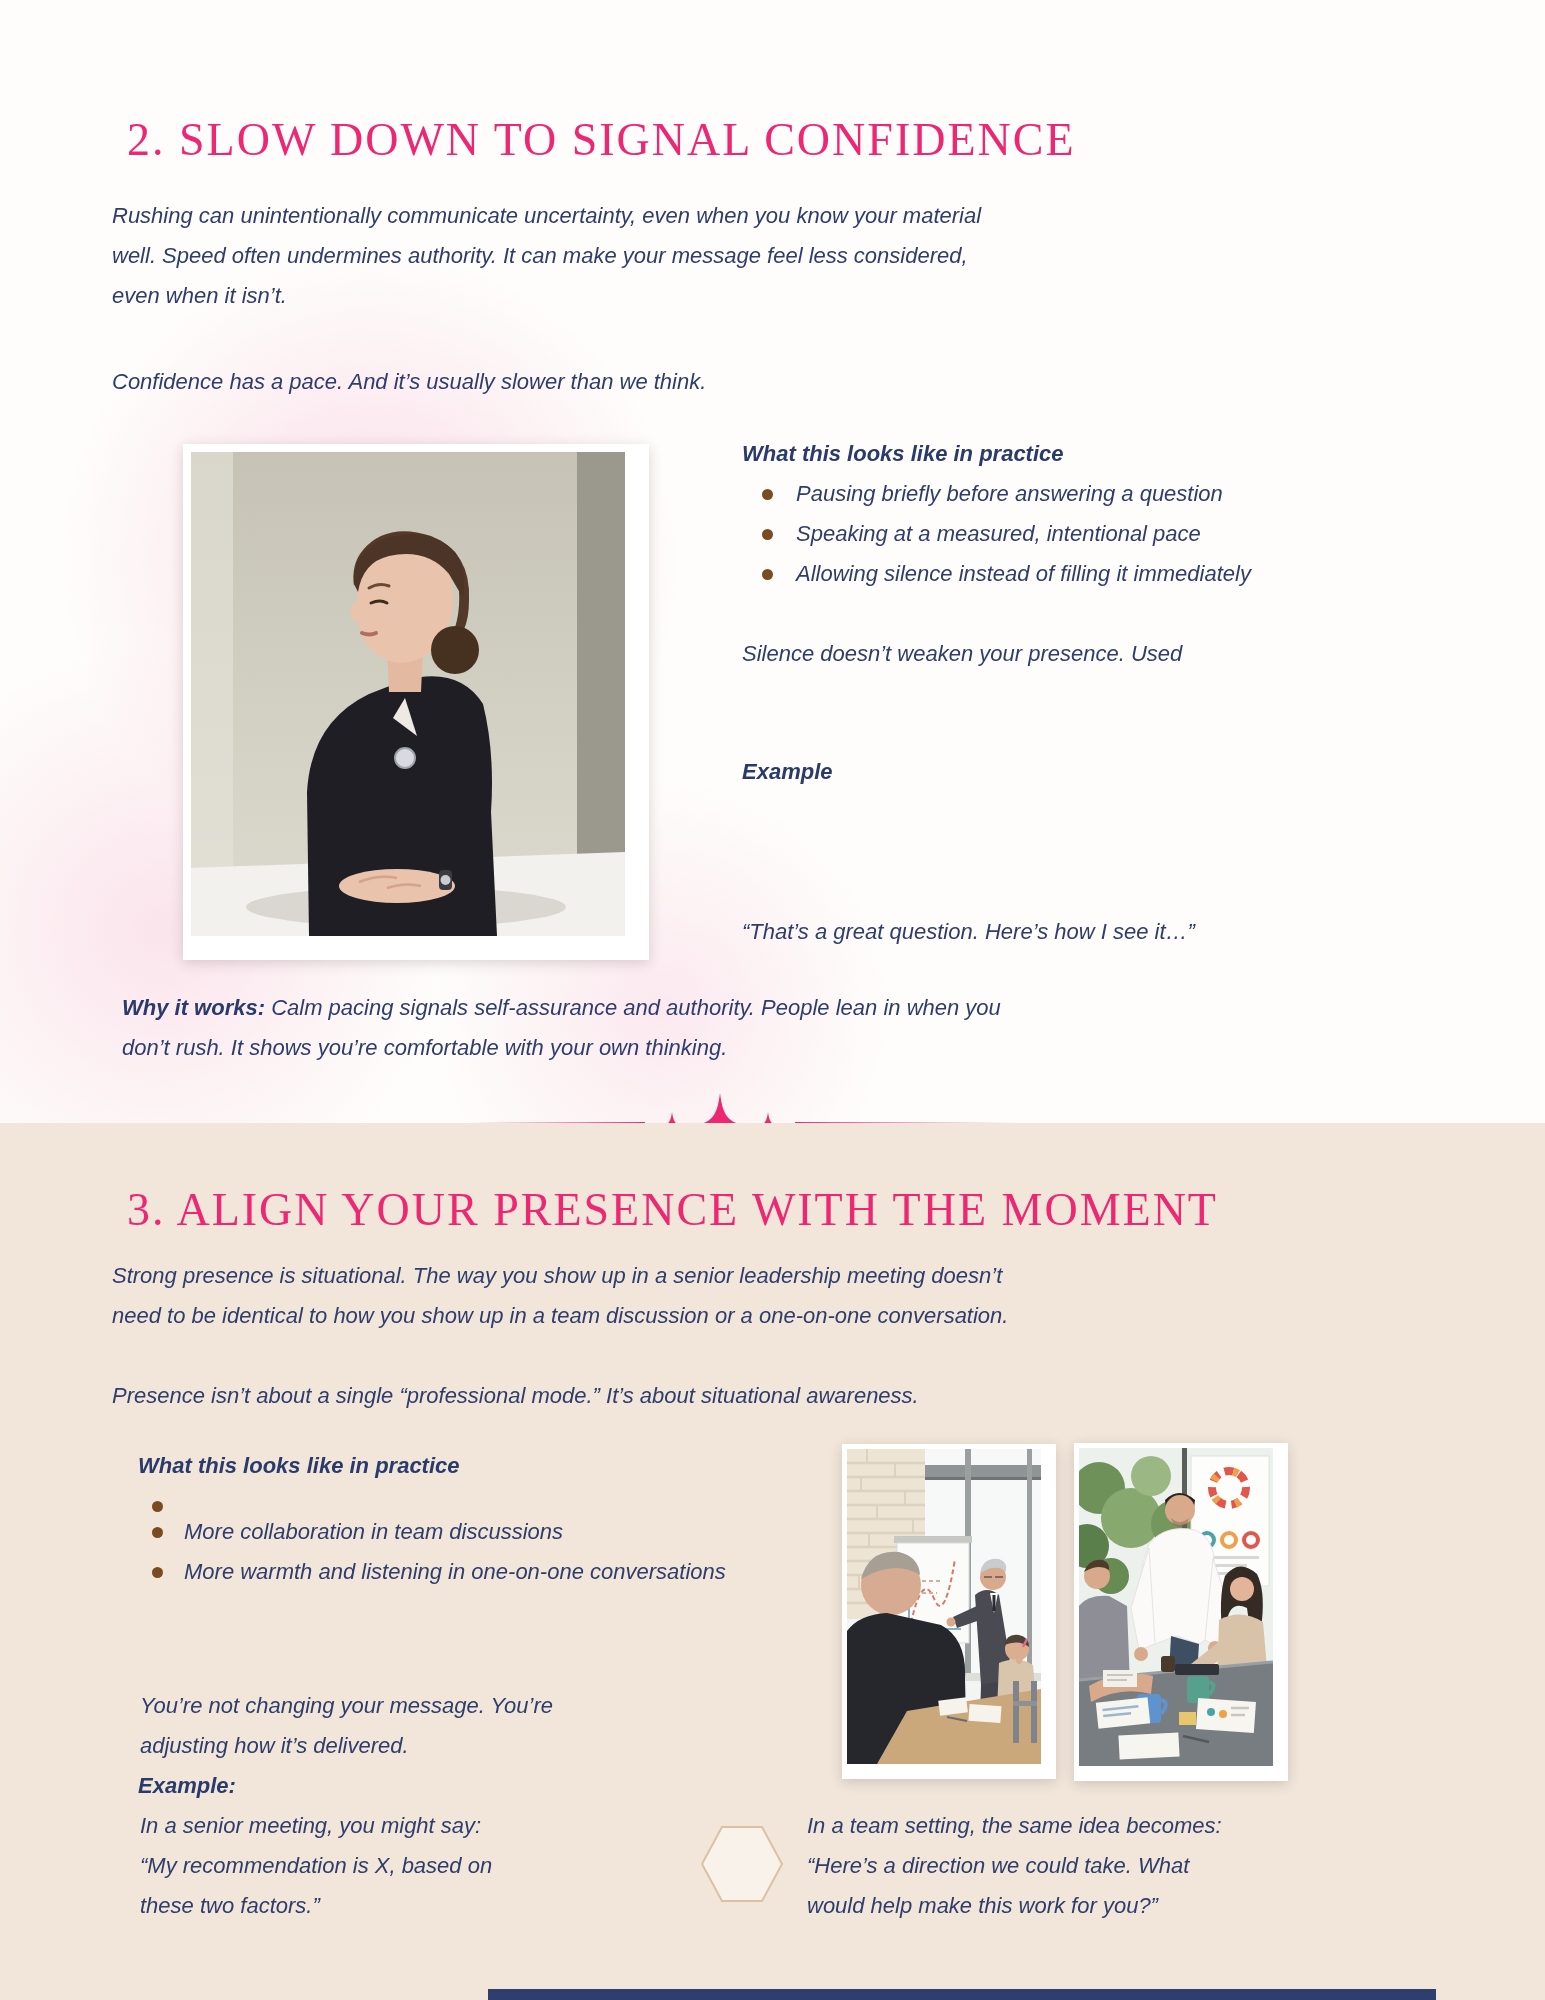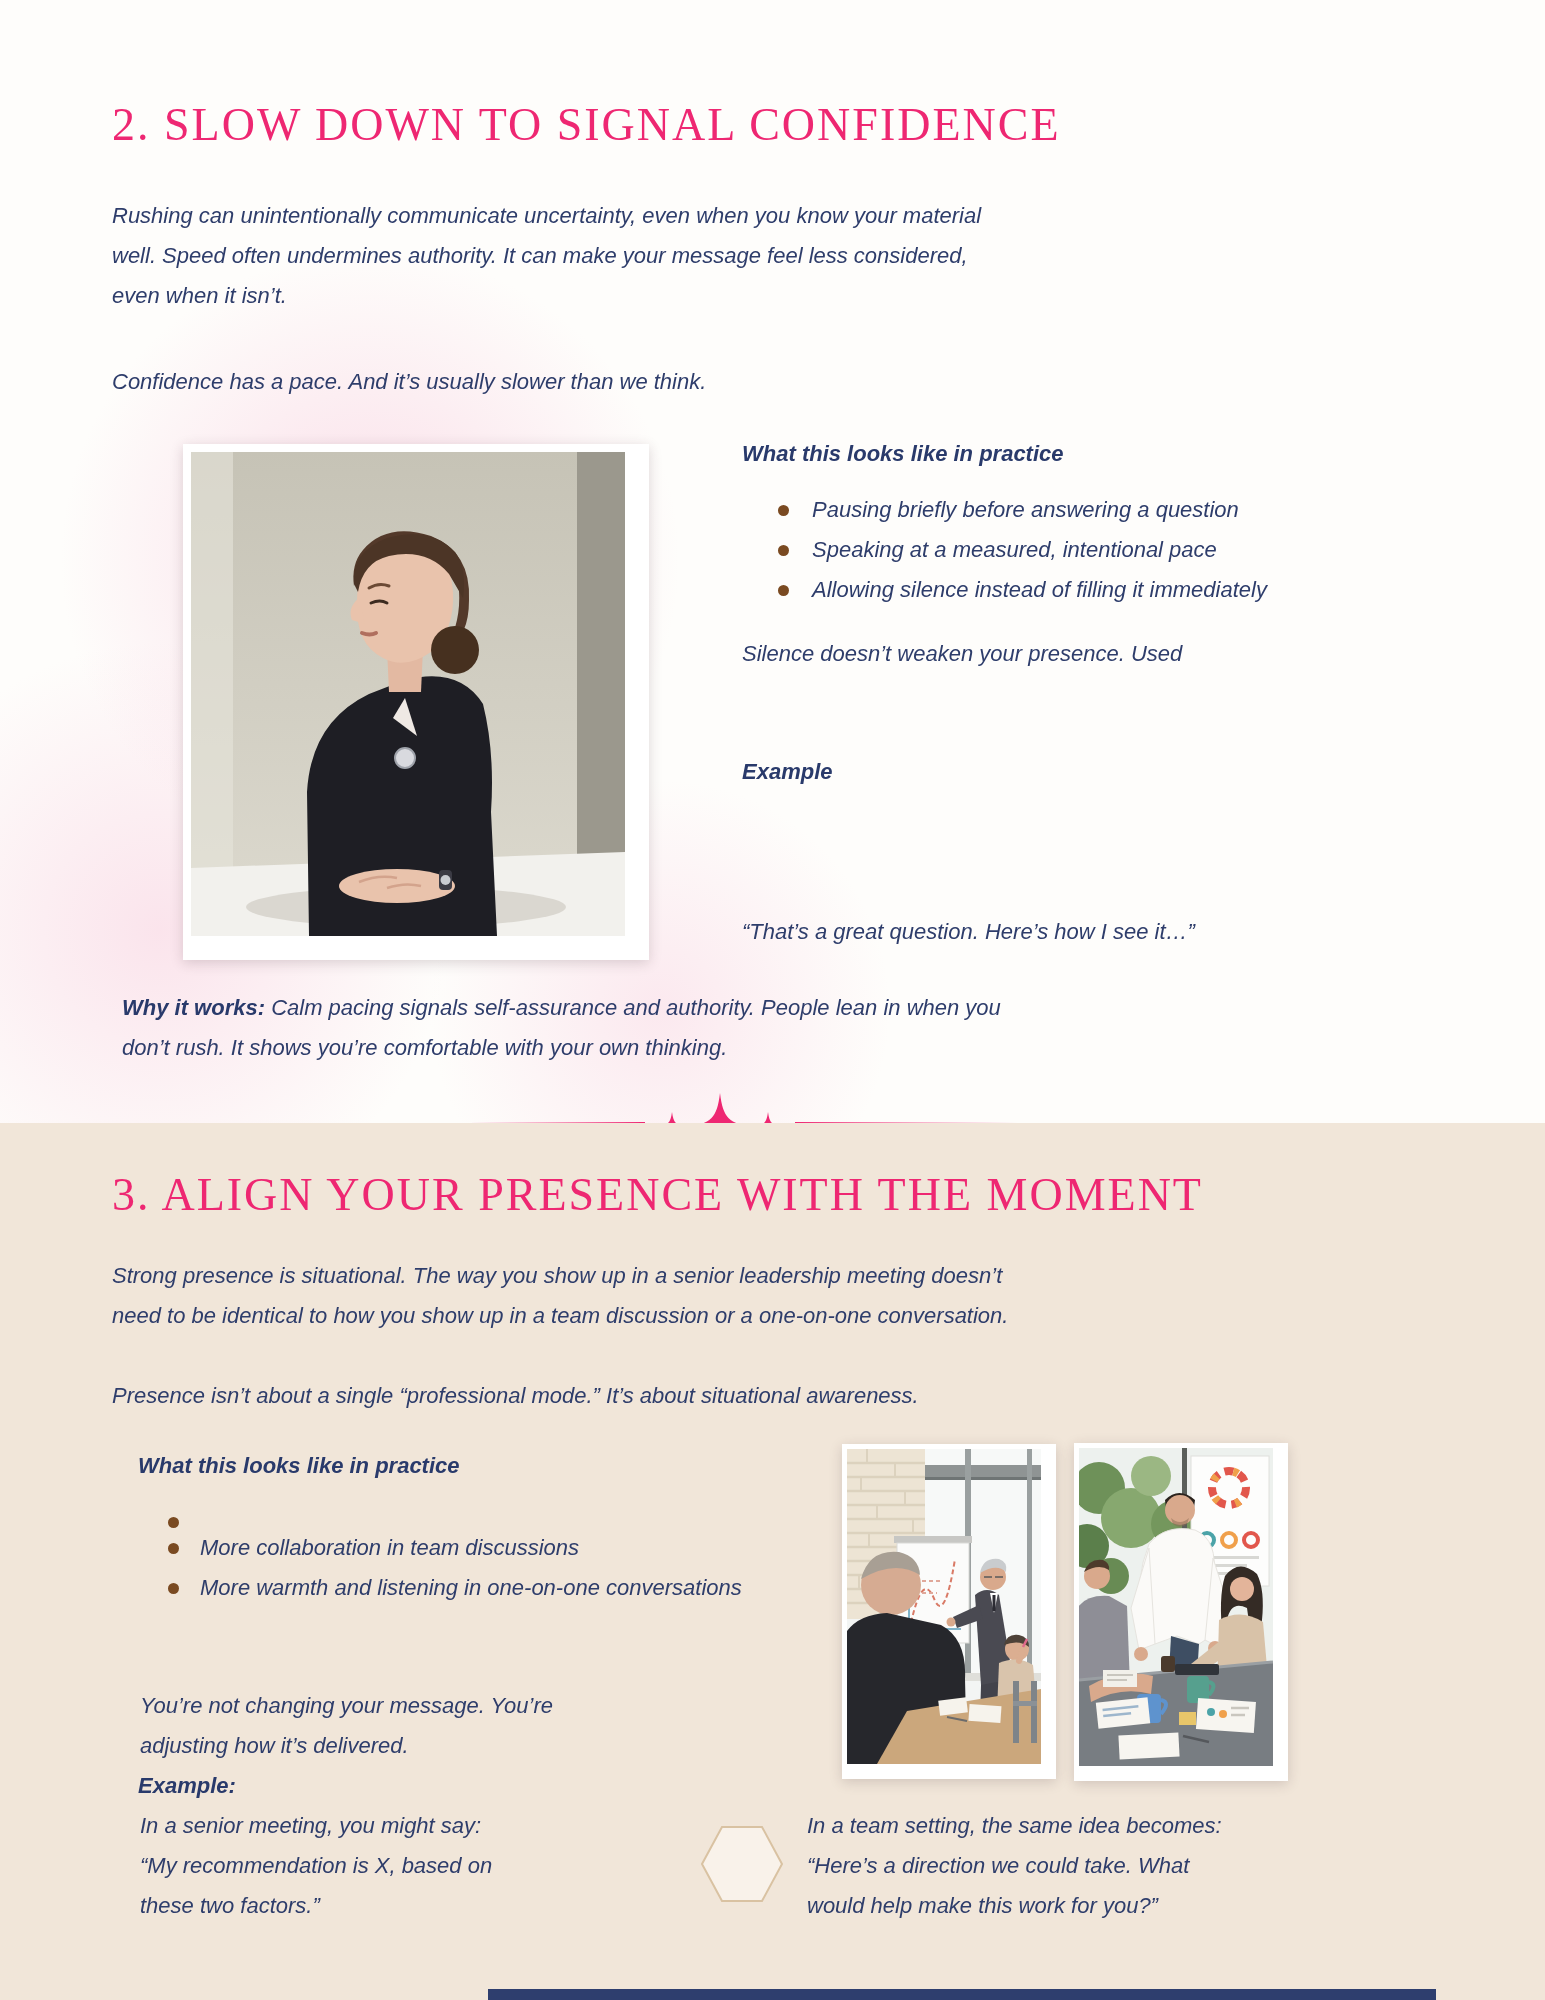--- a/index.html
+++ b/index.html
@@ -18,7 +18,7 @@
       #FEFDFB;
   }
   .pink-heading{
-    position:absolute;left:112px;margin:0;
+    position:absolute;left:112px;margin:15px;
     font-family:"Liberation Serif","DejaVu Serif",serif;font-weight:400;
     font-size:46px;letter-spacing:2px;color:#EE2772;white-space:nowrap;
   }

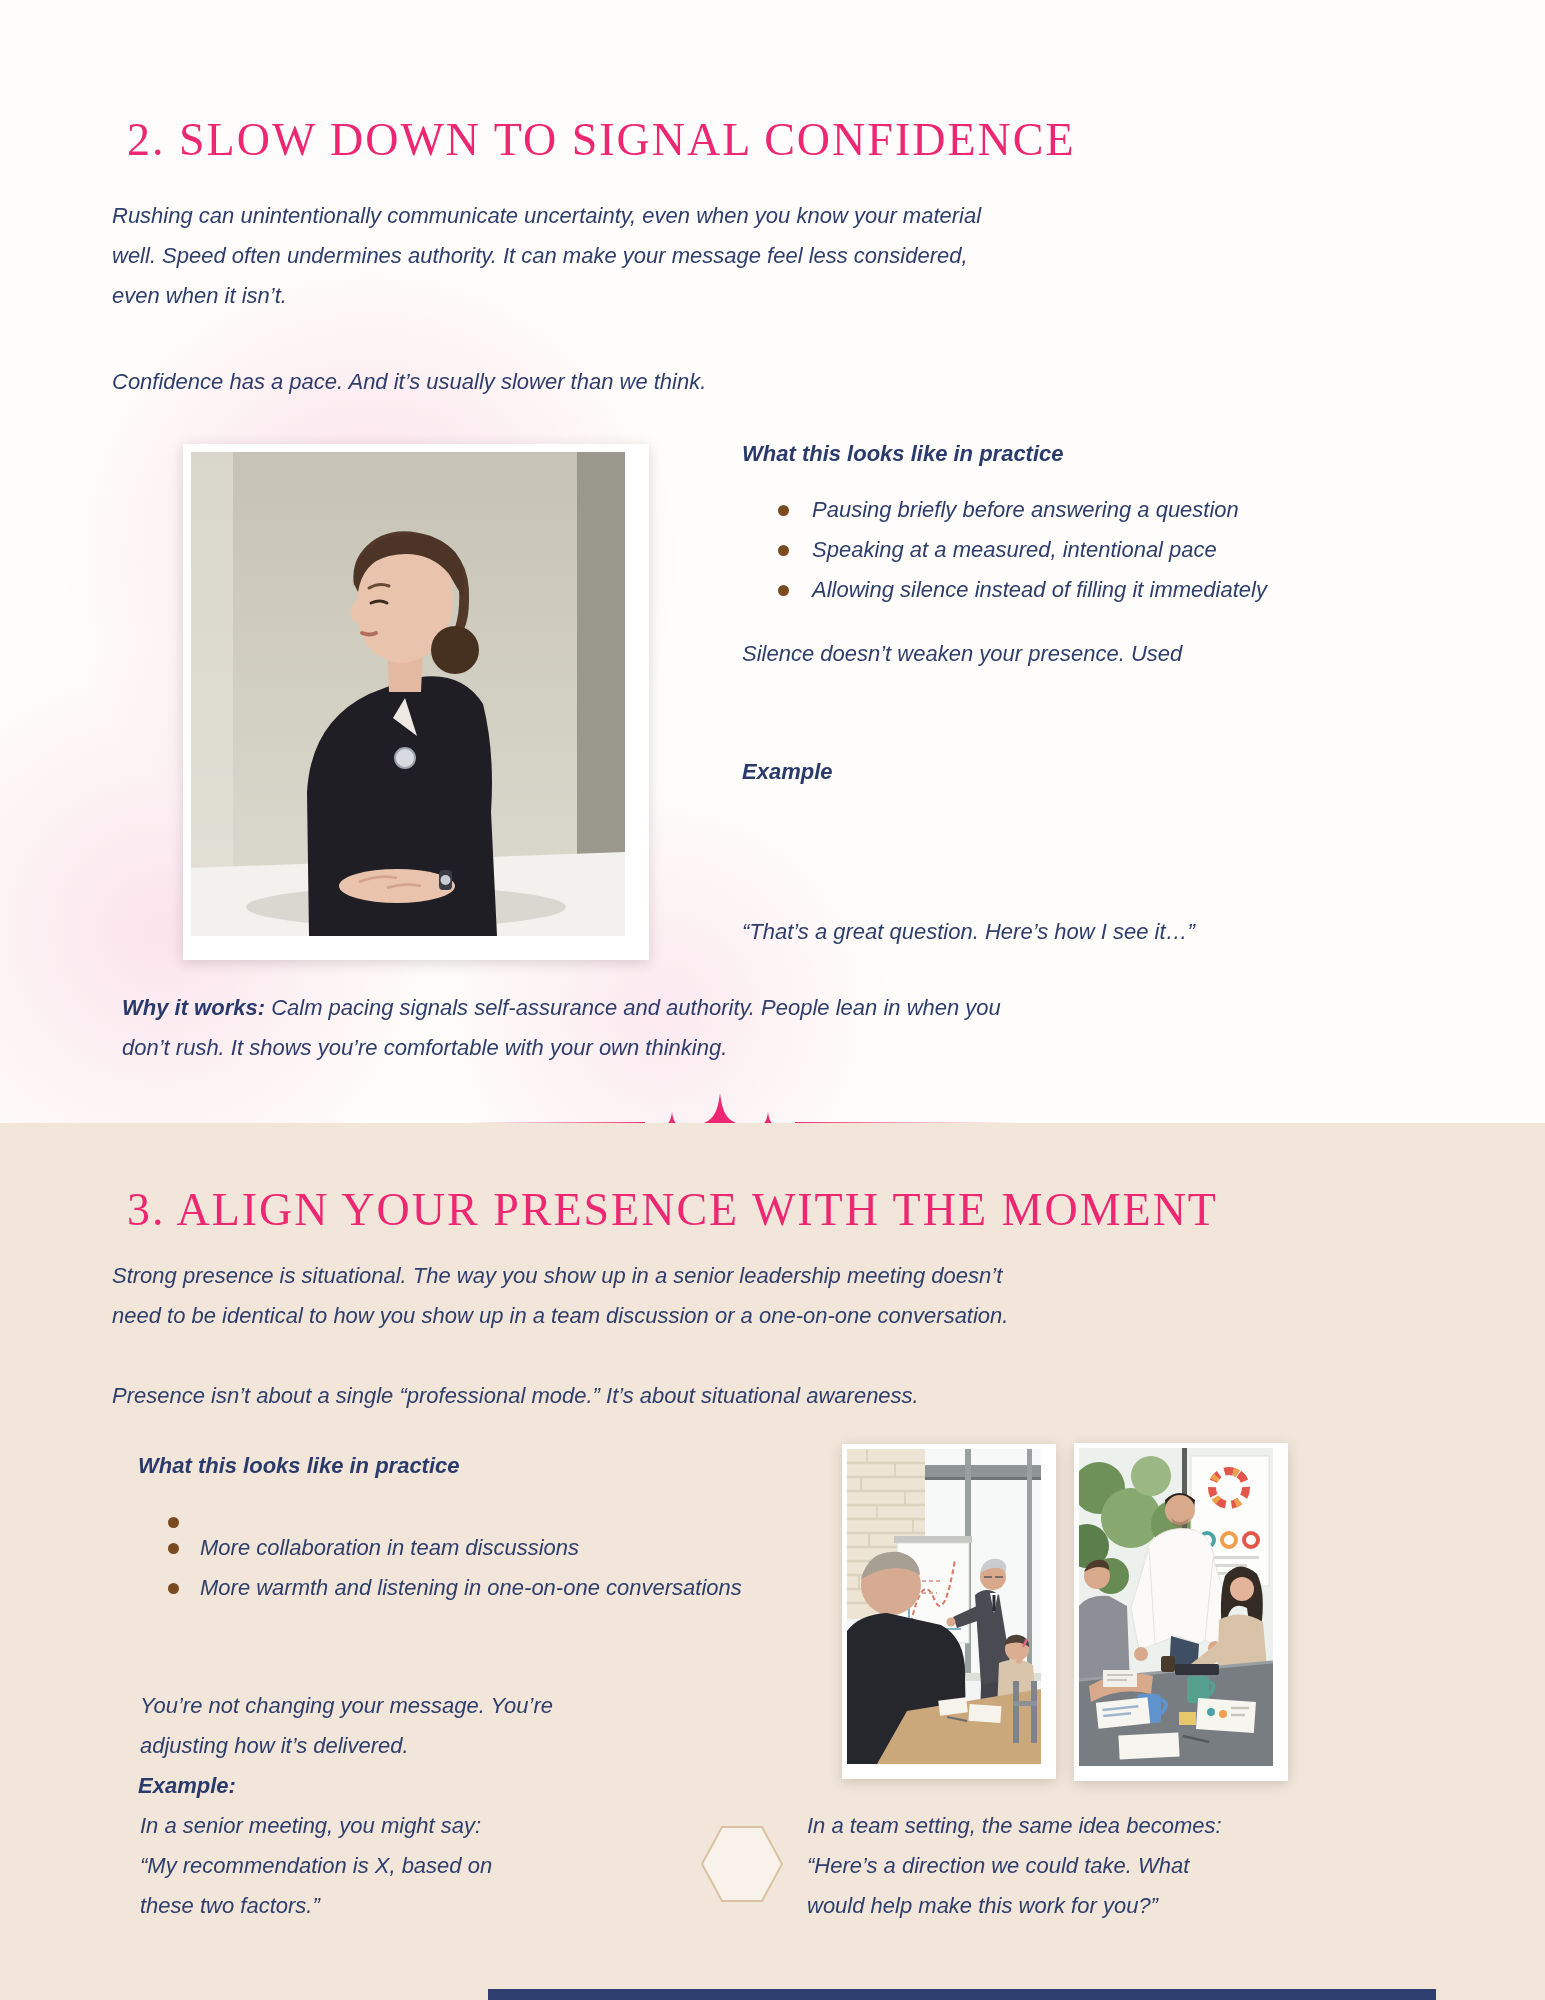--- a/index.html
+++ b/index.html
@@ -27,7 +27,7 @@
   .abs{position:absolute;}
   .line{white-space:nowrap;}
   
-  .blist{list-style:none;margin:16px;padding:0;}
+  .blist{list-style:none;margin:0;padding:0;}
   .blist li{display:flex;align-items:flex-start;line-height:40px;}
   .bdot{flex:0 0 11px;width:11px;height:11px;border-radius:50%;background:#7A4A21;margin-top:15px;}
   

